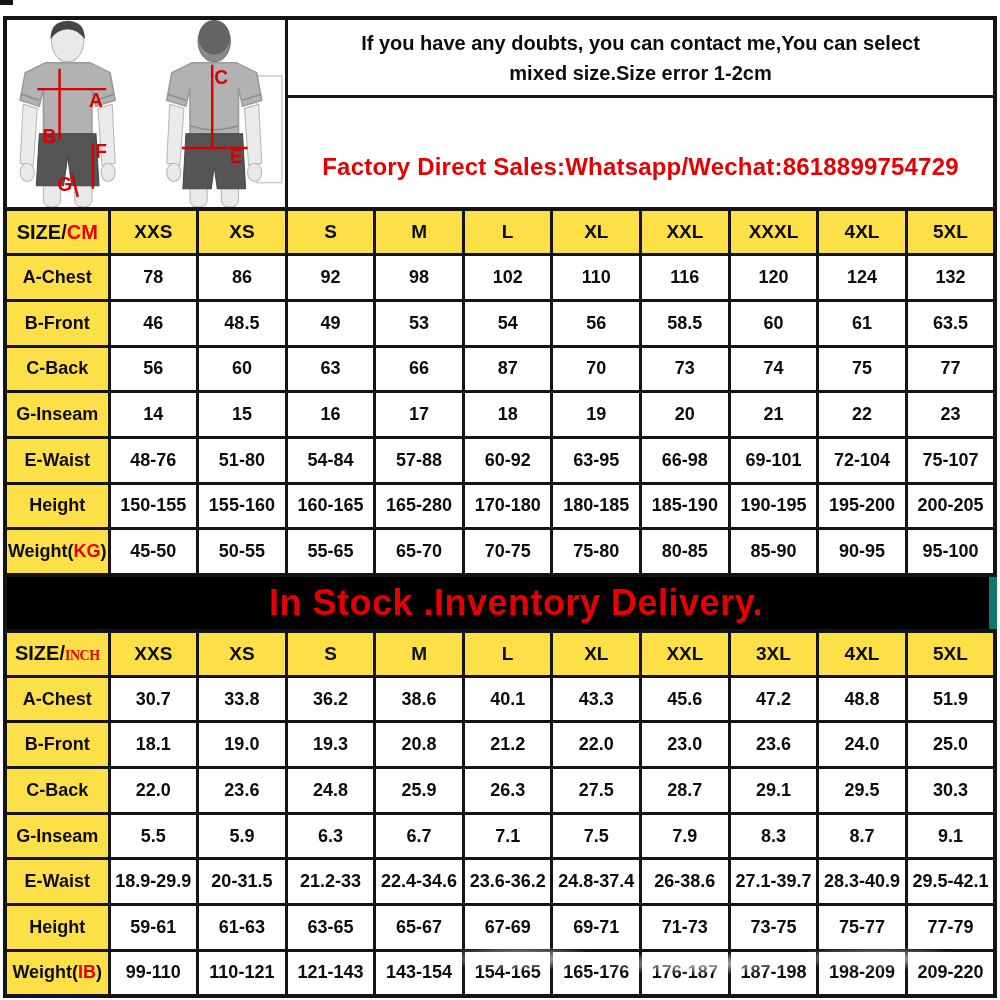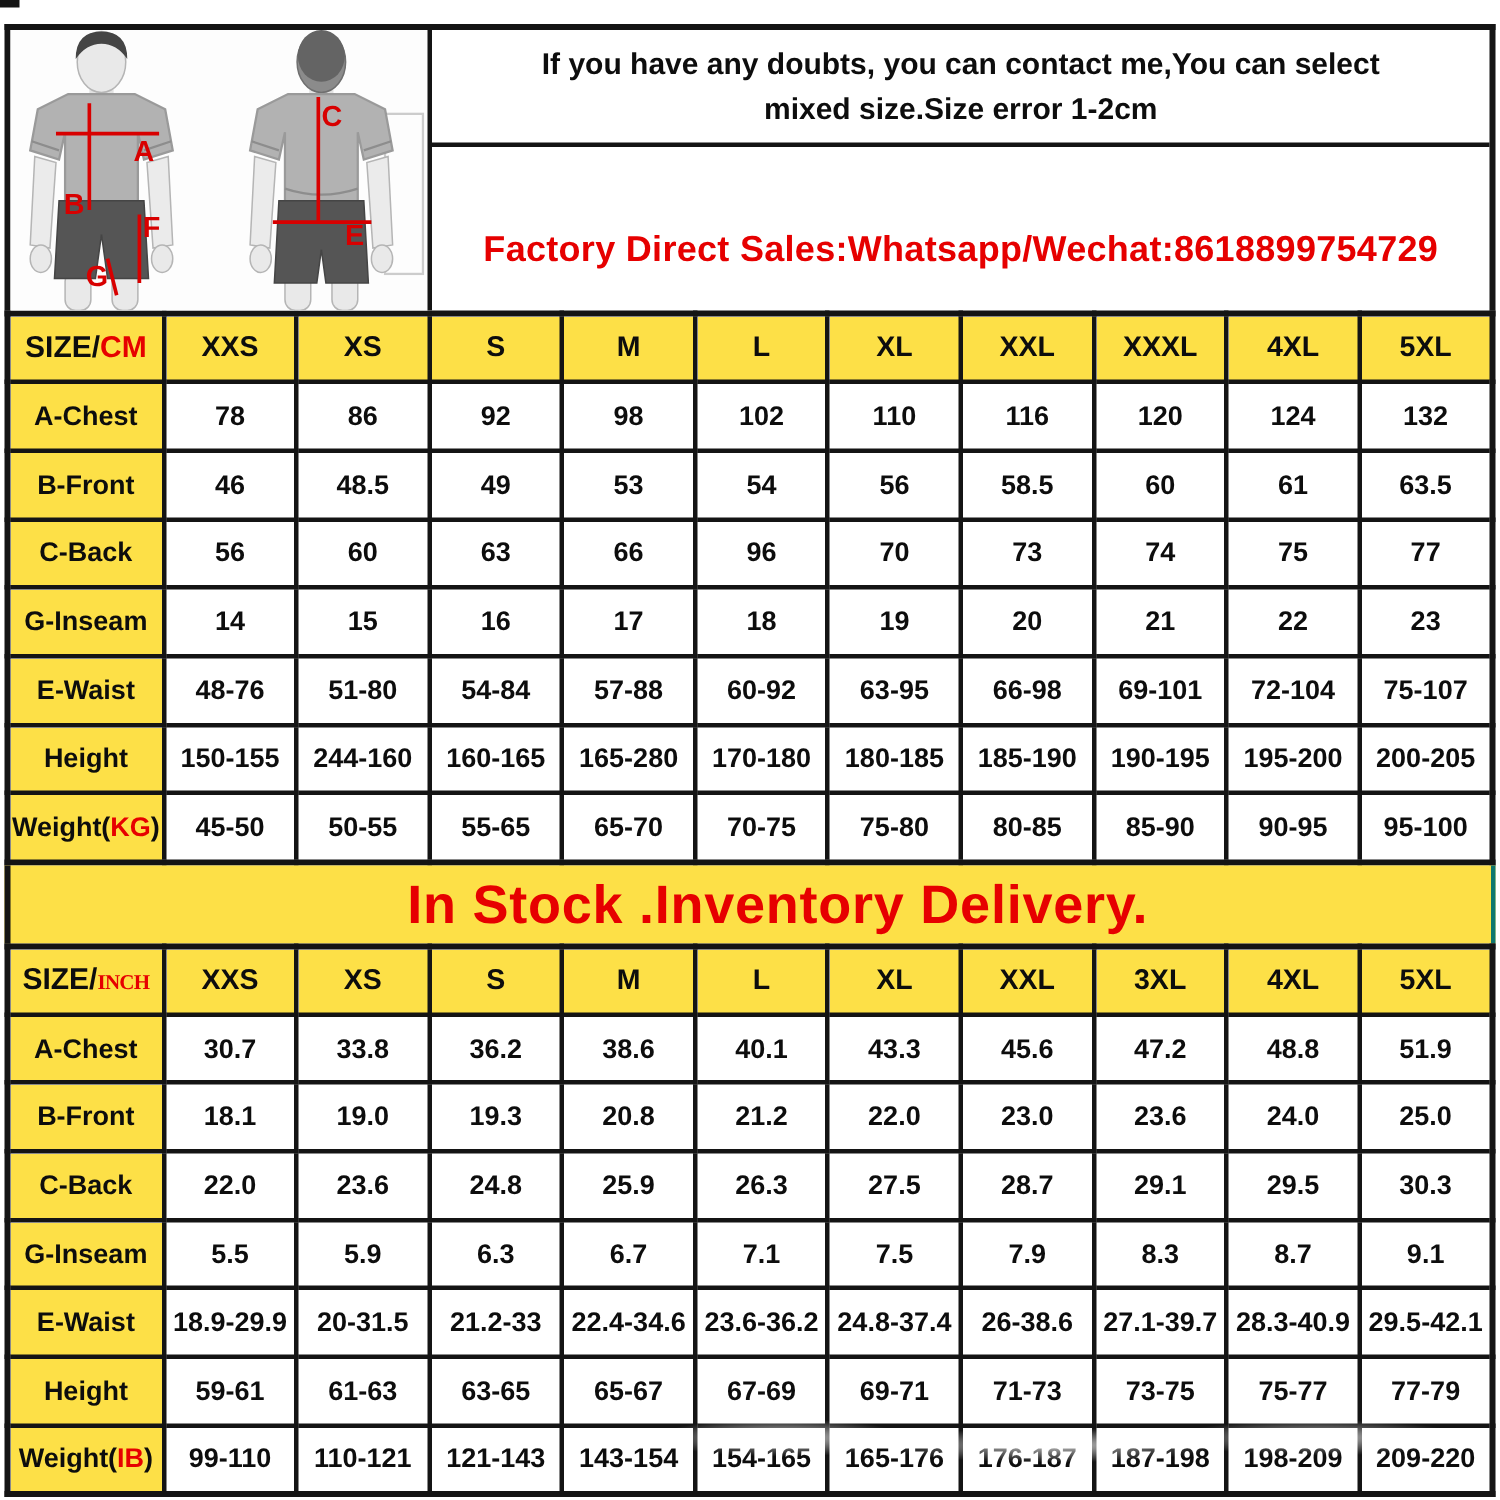--- a/index.html
+++ b/index.html
@@ -194,7 +194,7 @@
             <td>60</td>
             <td>63</td>
             <td>66</td>
-            <td>96</td>
+            <td>87</td>
             <td>70</td>
             <td>73</td>
             <td>74</td>

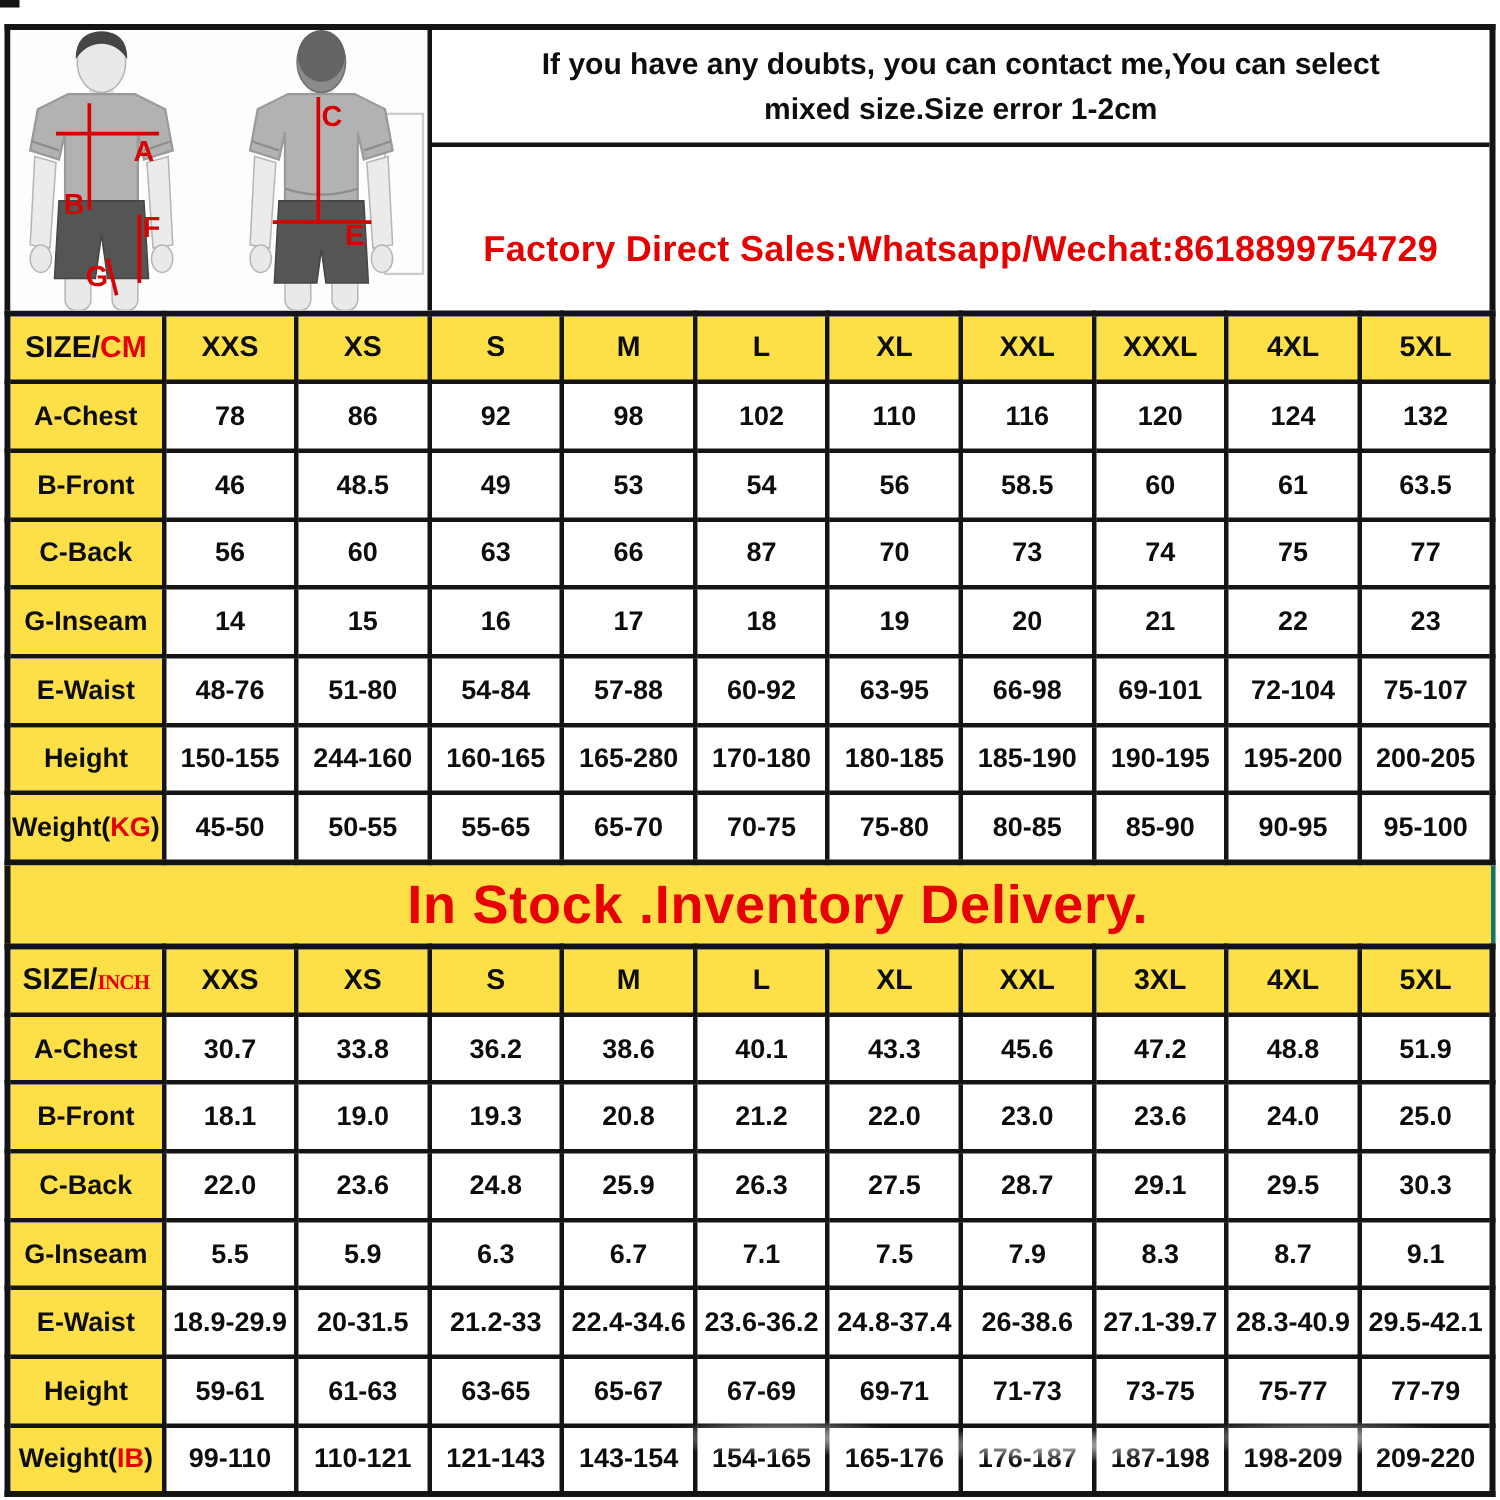--- a/index.html
+++ b/index.html
@@ -230,7 +230,7 @@
           <tr>
             <th class="row-label"><span>Height</span></th>
             <td>150-155</td>
-            <td>244-160</td>
+            <td>155-160</td>
             <td>160-165</td>
             <td>165-280</td>
             <td>170-180</td>

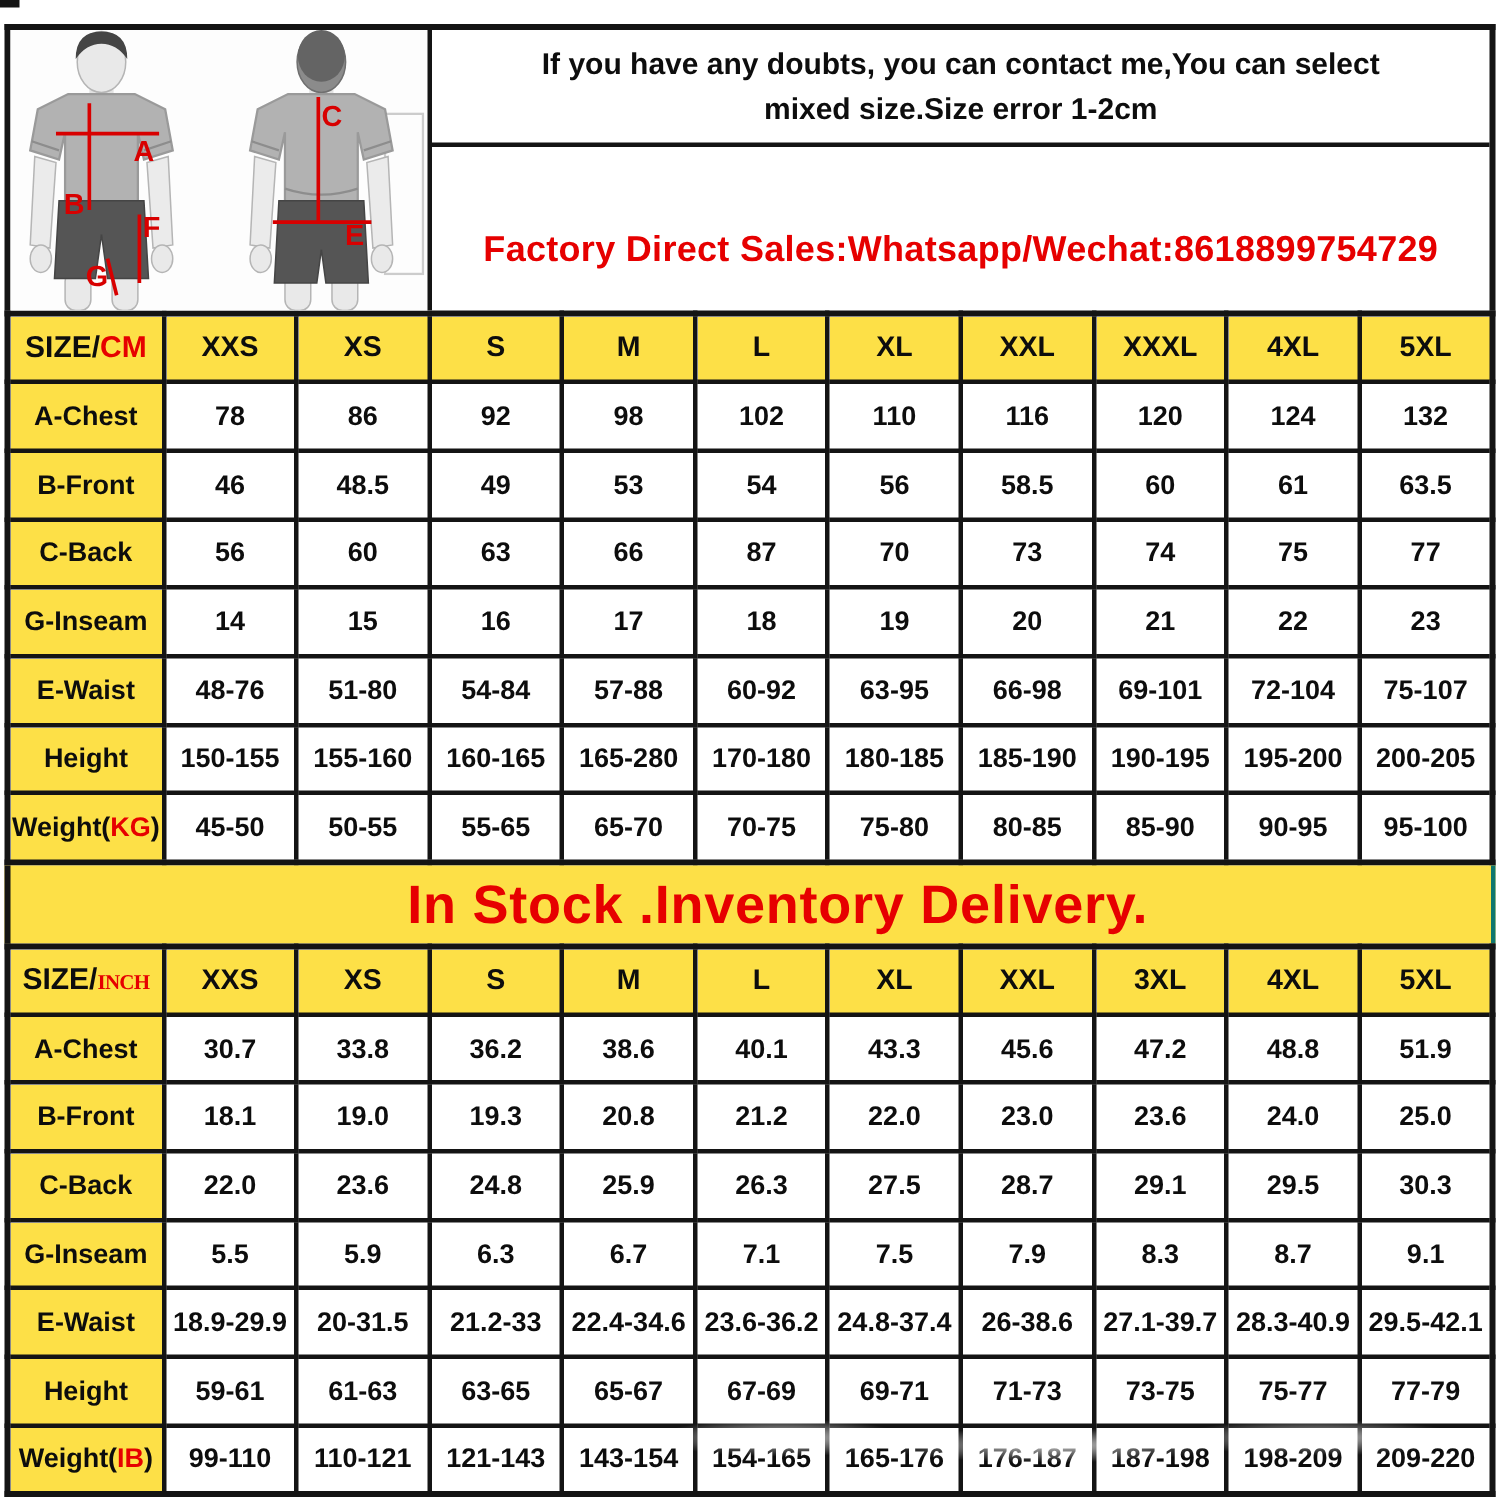--- a/index.html
+++ b/index.html
@@ -44,8 +44,8 @@
   col.label-col { width:104px; }
 
   
-  .banner { height:52px; box-sizing:border-box; background:#fde047;
-            border-left:4px solid #141414; border-right:3px solid #0f766e;
+  .banner { height:52px; box-sizing:border-box; background:#000000;
+            border-left:4px solid #141414; border-right:8px solid #0f766e;
             display:flex; align-items:center; justify-content:center;
             color:#e60000; font-size:36px; letter-spacing:.5px;padding-left:36px; }
 

